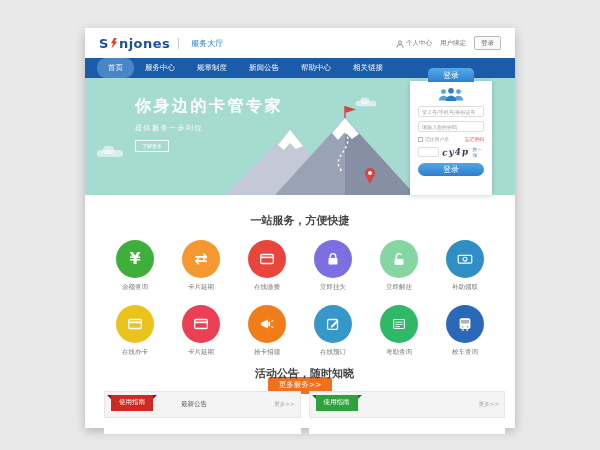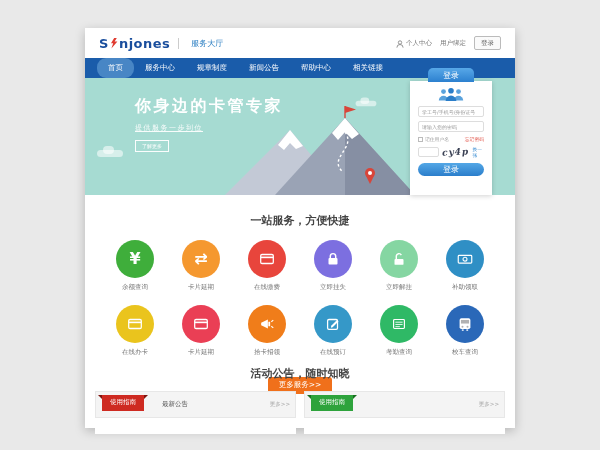--- a/index.html
+++ b/index.html
@@ -28,7 +28,7 @@
   .hero { position:absolute; top:50px; left:0; right:0; height:117px; background:#a6dbd2; overflow:hidden; }
   .hero-copy { position:absolute; left:50px; top:18px; color:#fff; z-index:2; }
   .hero-h { font-size:16px; font-weight:bold; letter-spacing:2.5px; }
-  .hero-s { font-size:7px; margin-top:6px; opacity:.92; letter-spacing:1.5px;text-decoration:underline; }
+  .hero-s { font-size:7px; margin-top:6px; opacity:.92; letter-spacing:1.5px; }
   .hero-cta { display:inline-block; margin-top:6px; border:1px solid rgba(255,255,255,.95);
               font-size:5px; padding:2px 6px; color:#fff; cursor:pointer; }
   .mnt { position:absolute; left:110px; bottom:0; width:230px; height:95px; z-index:1; }

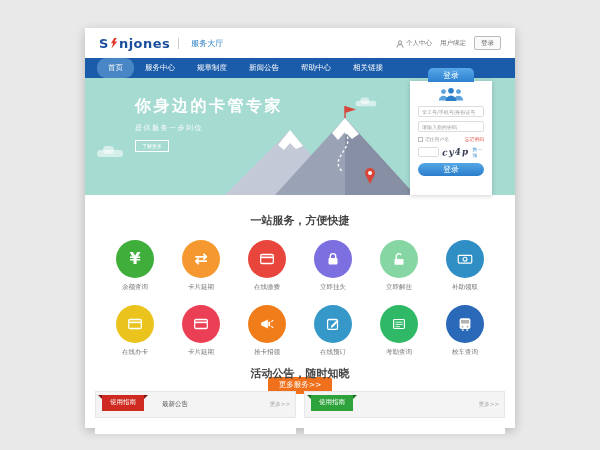--- a/index.html
+++ b/index.html
@@ -74,7 +74,7 @@
               padding:3.5px 11px; border-radius:3px; cursor:pointer; }
 
   
-  .ann { position:absolute; top:338px; left:0; right:0; }
+  .ann { position:absolute; top:338px; left:0; right:0;padding-left:9px; }
   .ann .sec-title { margin-bottom:10px; }
   .panels { display:flex; gap:8px; padding:0 10px; }
   .panel { flex:1; }

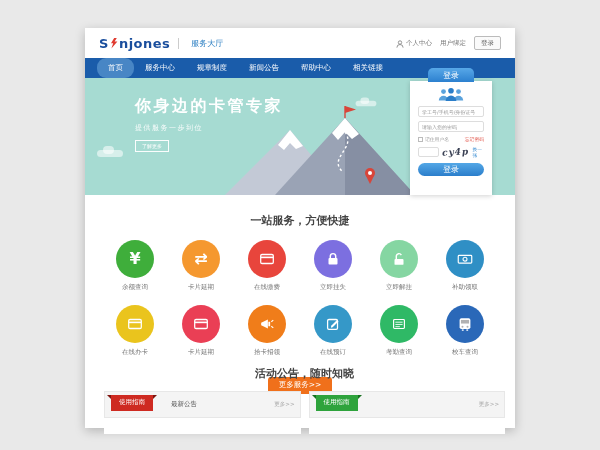--- a/index.html
+++ b/index.html
@@ -91,7 +91,7 @@
   .ribbon.red::after { border-color:#7e140f transparent transparent transparent; }
   .ribbon.green::before { border-color:transparent #17701f transparent transparent; }
   .ribbon.green::after { border-color:#17701f transparent transparent transparent; }
-  .panel-tab2 { font-size:6.5px; color:#555; margin-left:18px; cursor:pointer;text-align:right; }
+  .panel-tab2 { font-size:6.5px; color:#555; margin-left:28px; cursor:pointer;text-align:right; }
   .panel-more { margin-left:auto; font-size:5.5px; color:#aaa; cursor:pointer; }
   .panel-body { height:16px; background:#fff; }
 </style>

